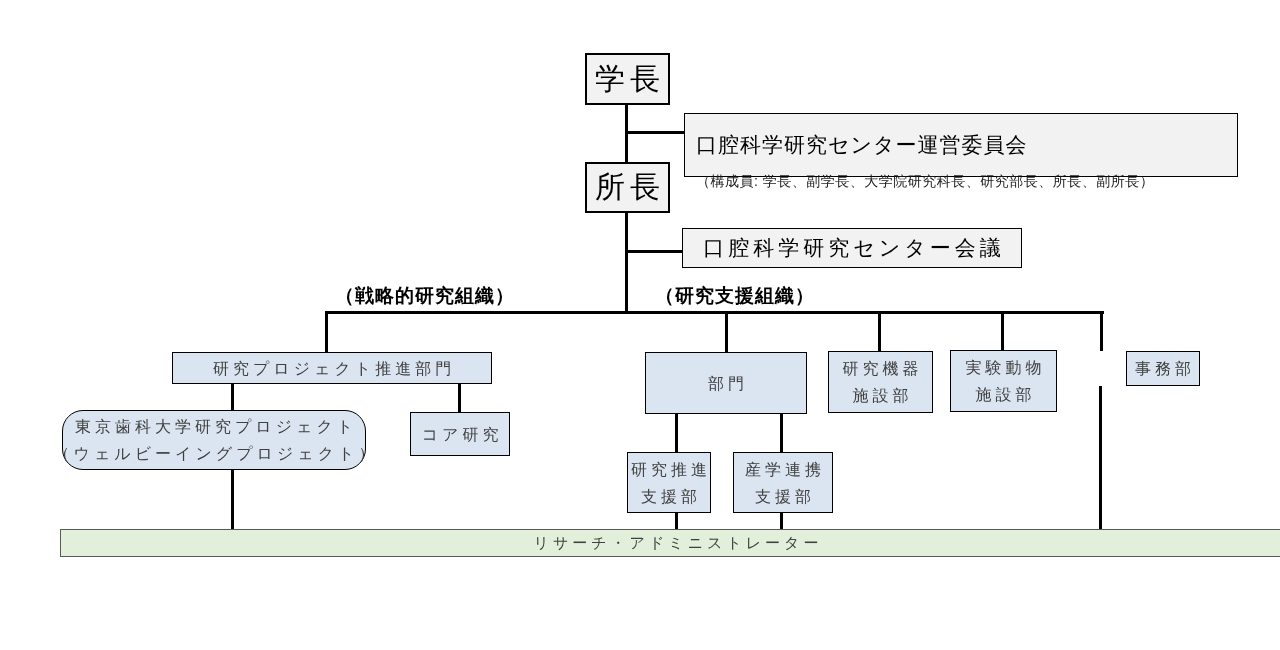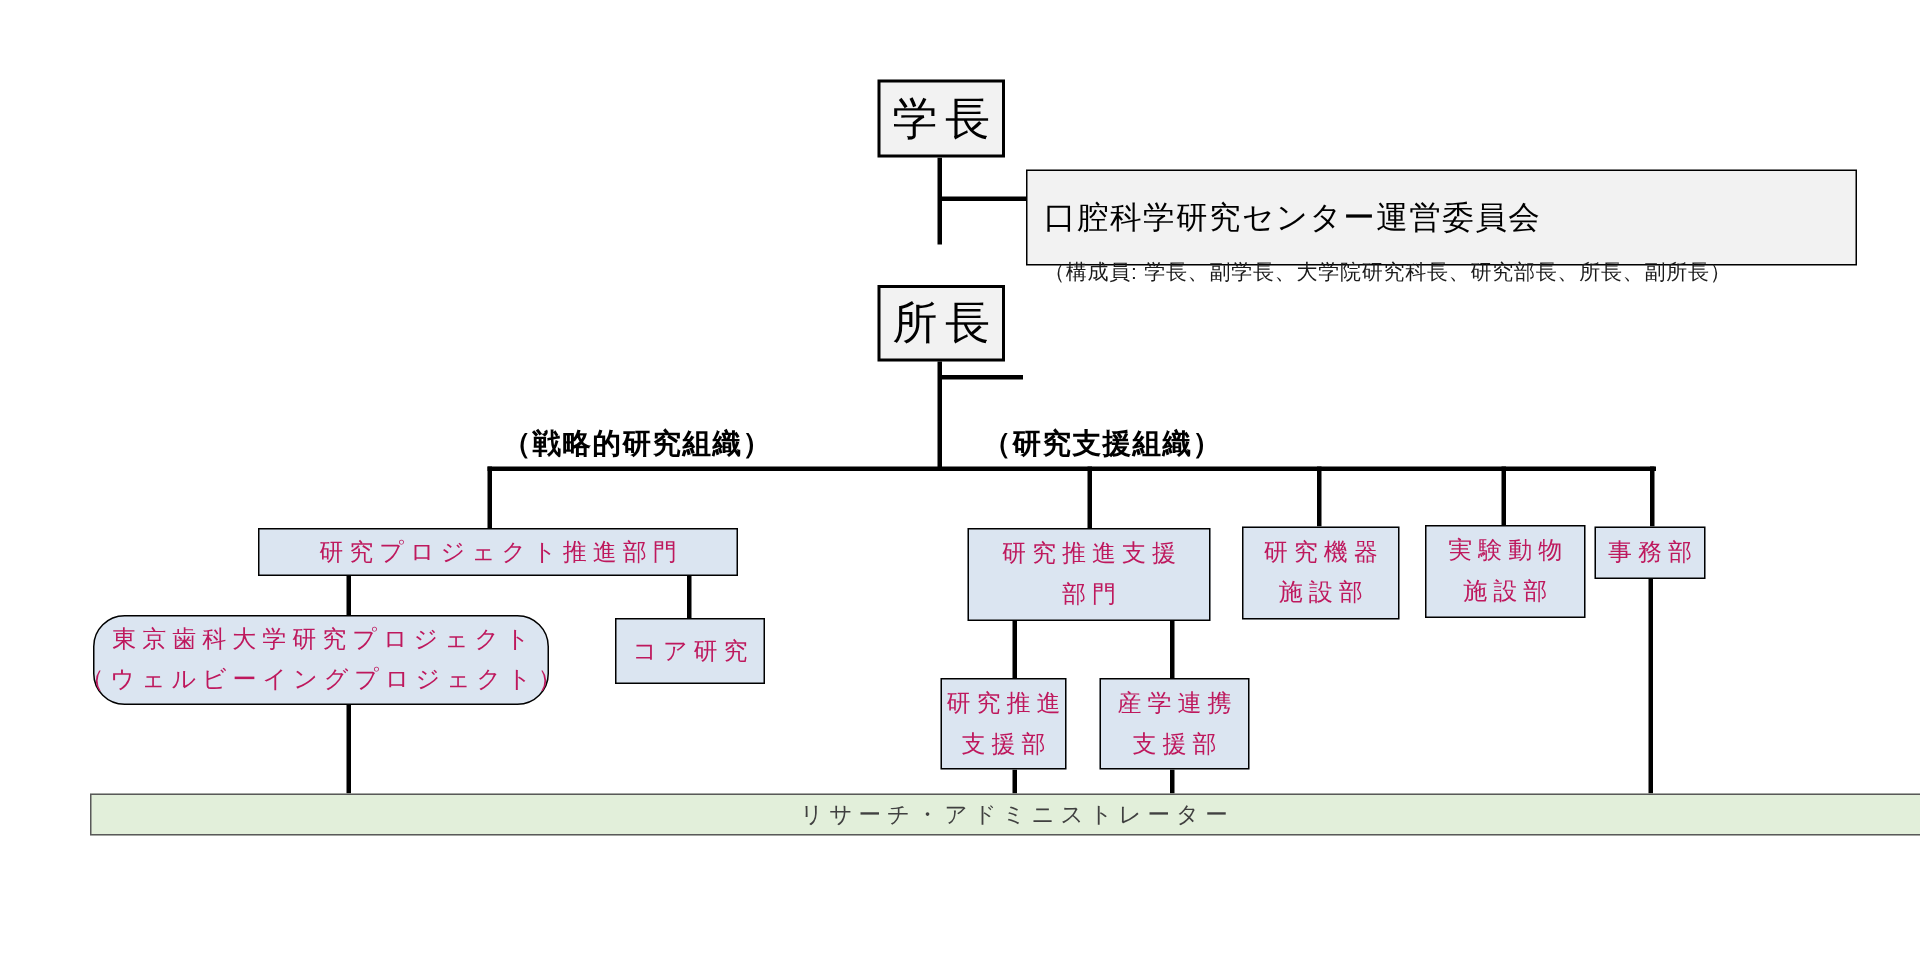--- a/index.html
+++ b/index.html
@@ -123,7 +123,7 @@
     <span class="committee-members">（構成員: 学長、副学長、大学院研究科長、研究部長、所長、副所長）</span>
   </div>
 
-  <div class="box gray big" style="left:585px; top:162px; width:85px; height:51px;margin-top:28px;">
+  <div class="box gray big" style="left:585px; top:162px; width:85px; height:51px;">
     <span>所長</span>
   </div>
 

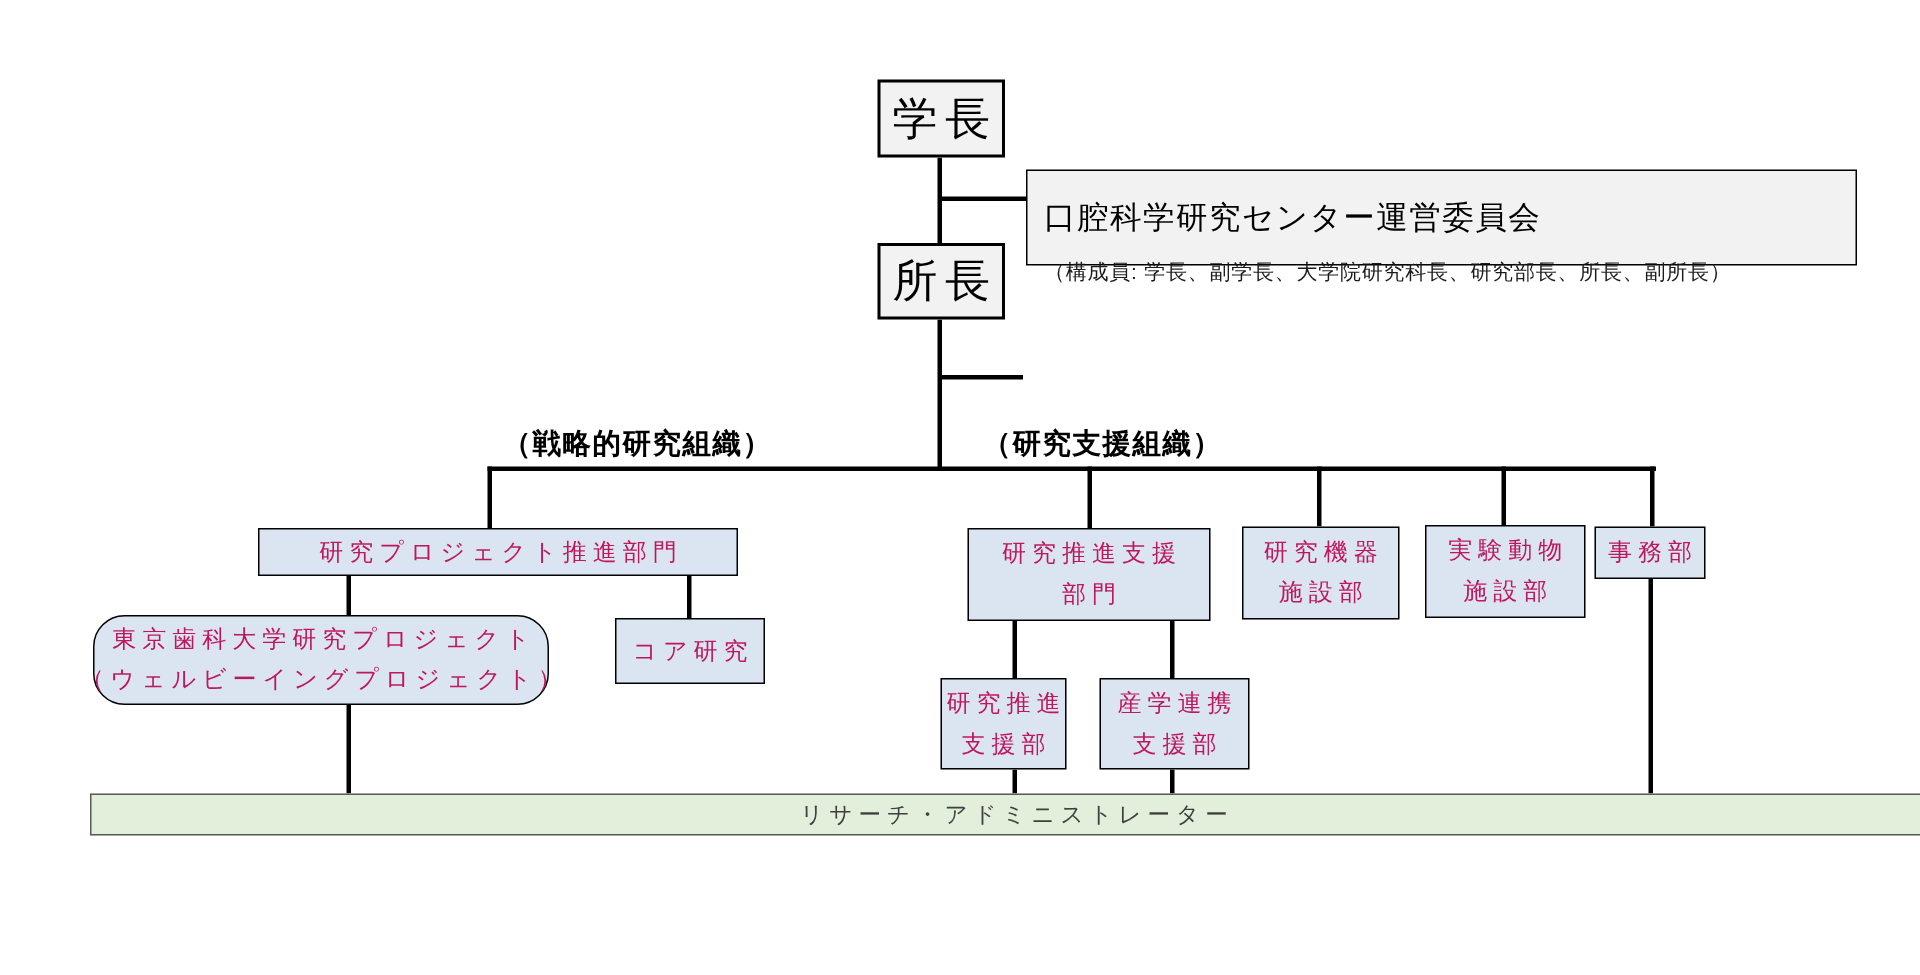--- a/index.html
+++ b/index.html
@@ -127,6 +127,9 @@
     <span>所長</span>
   </div>
 
+  <div class="box gray" style="left:682px; top:228px; width:340px; height:40px;">
+    <span class="meeting-label">口腔科学研究センター会議</span>
+  </div>
 
   <div class="grouplabel" style="left:300px; top:283px; width:250px;">（戦略的研究組織）</div>
   <div class="grouplabel" style="left:610px; top:283px; width:250px;">（研究支援組織）</div>

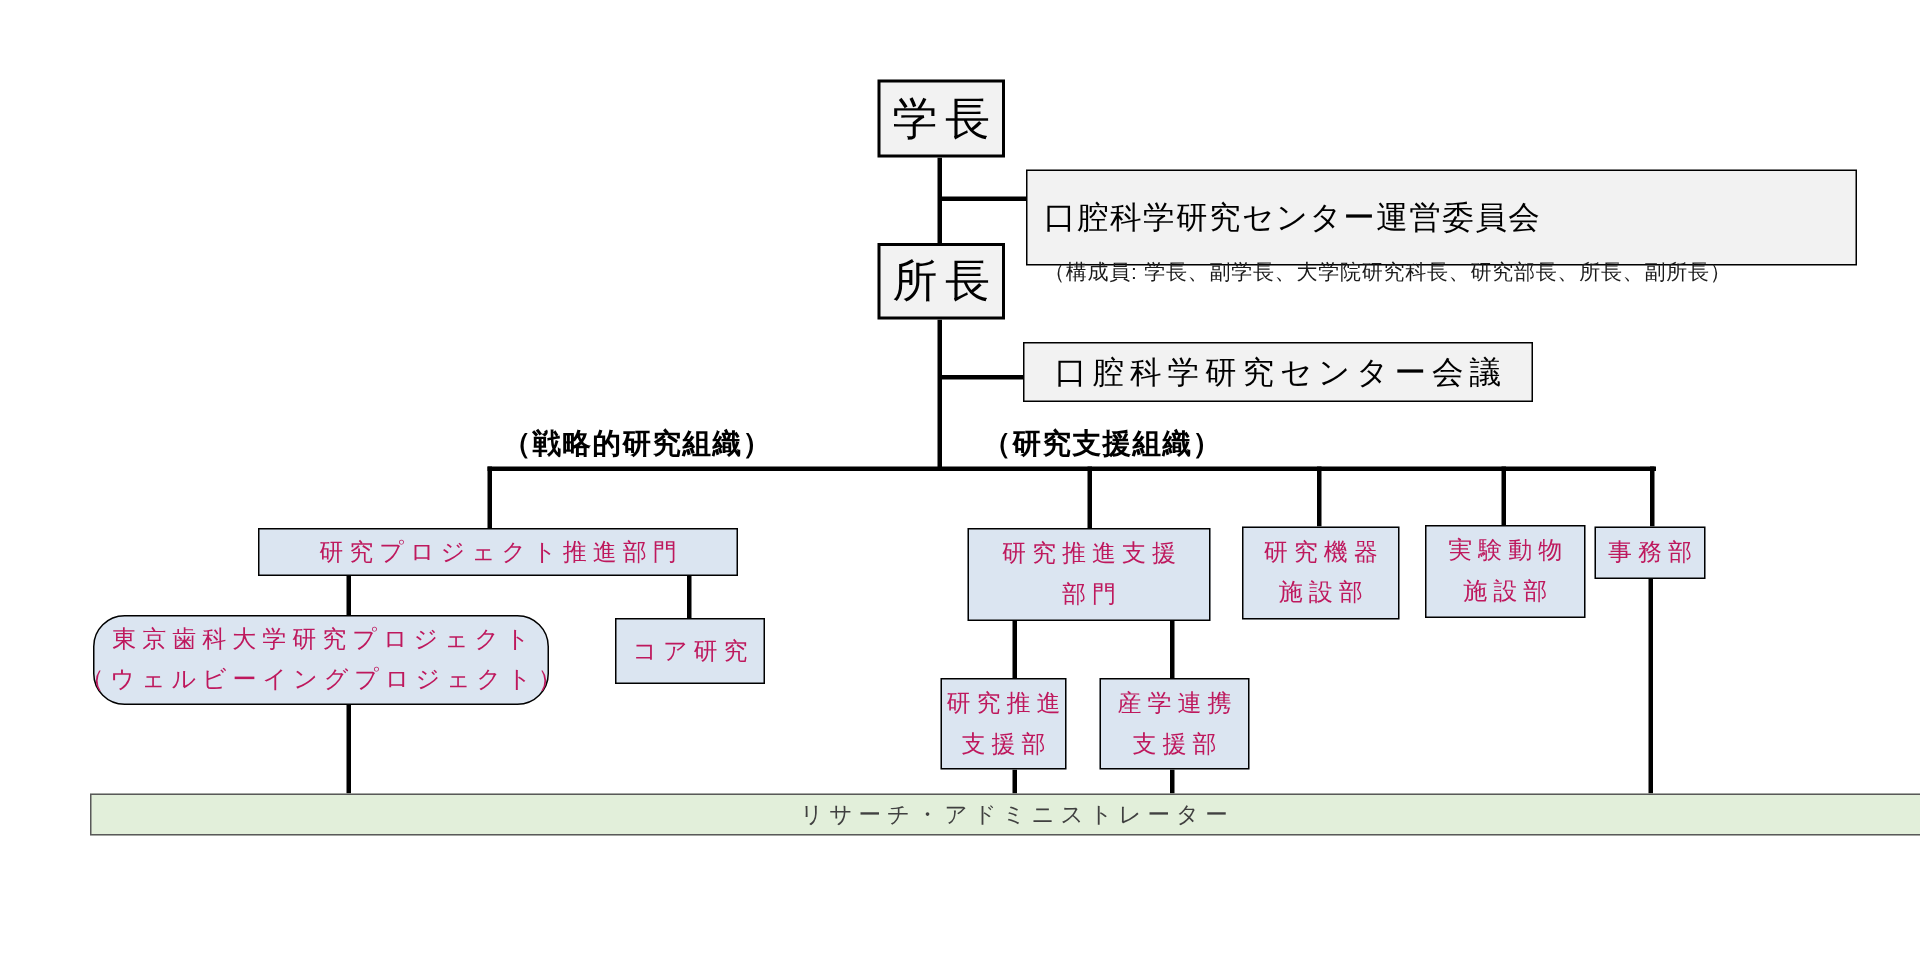--- a/index.html
+++ b/index.html
@@ -43,7 +43,7 @@
     font-size: 16px;
     letter-spacing: 4px;
     text-indent: 4px;
-    color: #be185d;
+    color: #404040;
     line-height: 27px;
   }
   .greenbar {

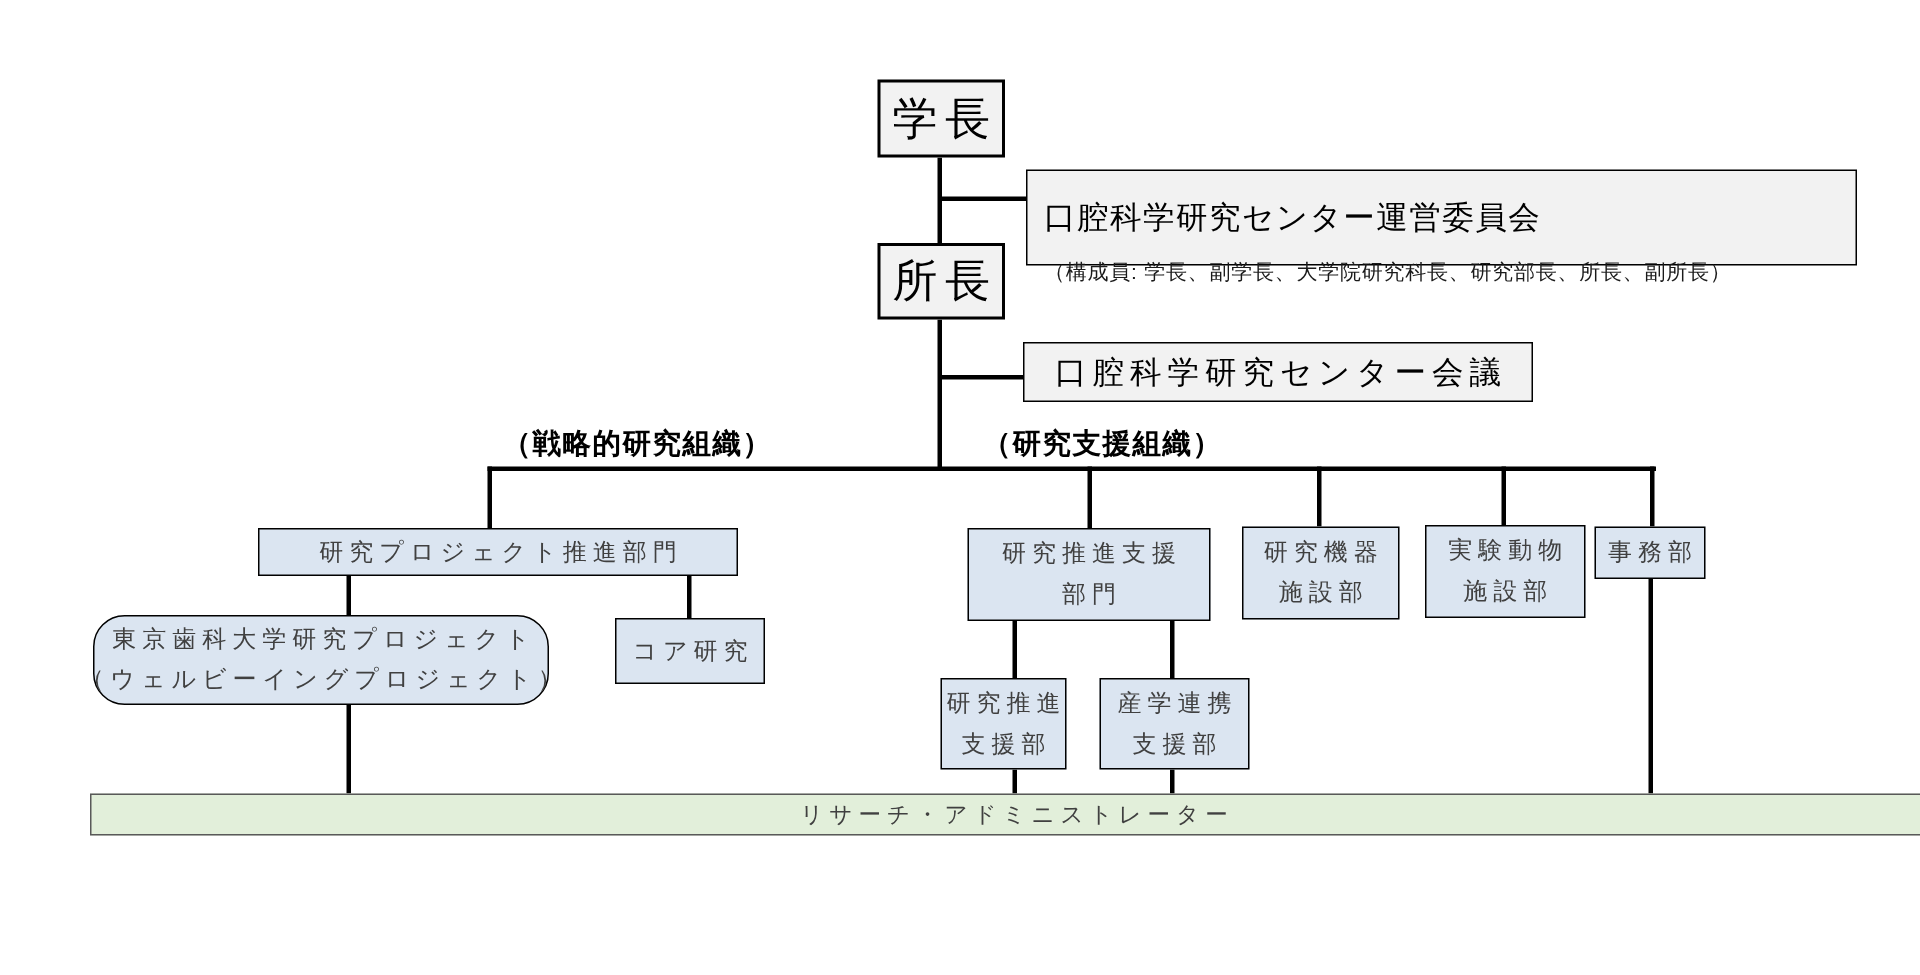--- a/index.html
+++ b/index.html
@@ -148,7 +148,6 @@
   </div>
 
   <div class="box blue" style="left:645px; top:352px; width:162px; height:62px;">
-    <span>研究推進支援</span>
     <span>部門</span>
   </div>
 

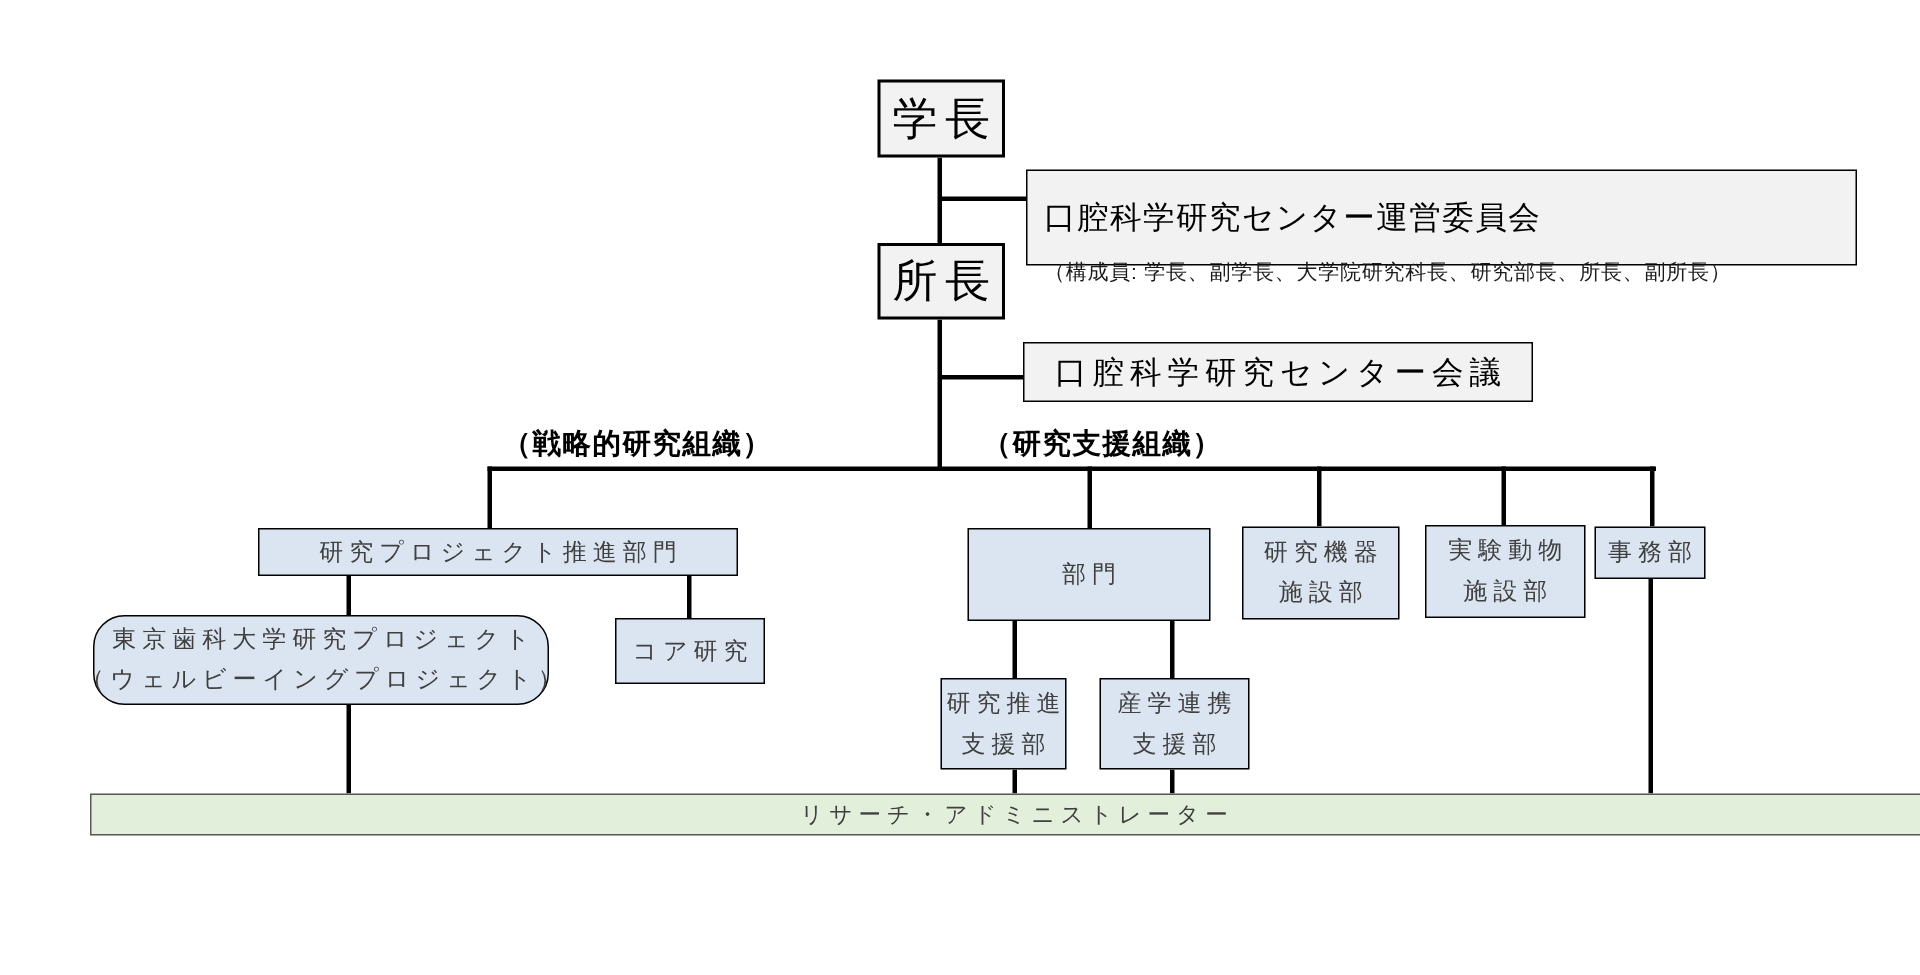--- a/index.html
+++ b/index.html
@@ -161,7 +161,7 @@
     <span>施設部</span>
   </div>
 
-  <div class="box blue" style="left:1063px; top:351px; width:74px; height:35px;">
+  <div class="box blue" style="left:1126px; top:351px; width:74px; height:35px;">
     <span>事務部</span>
   </div>
 

